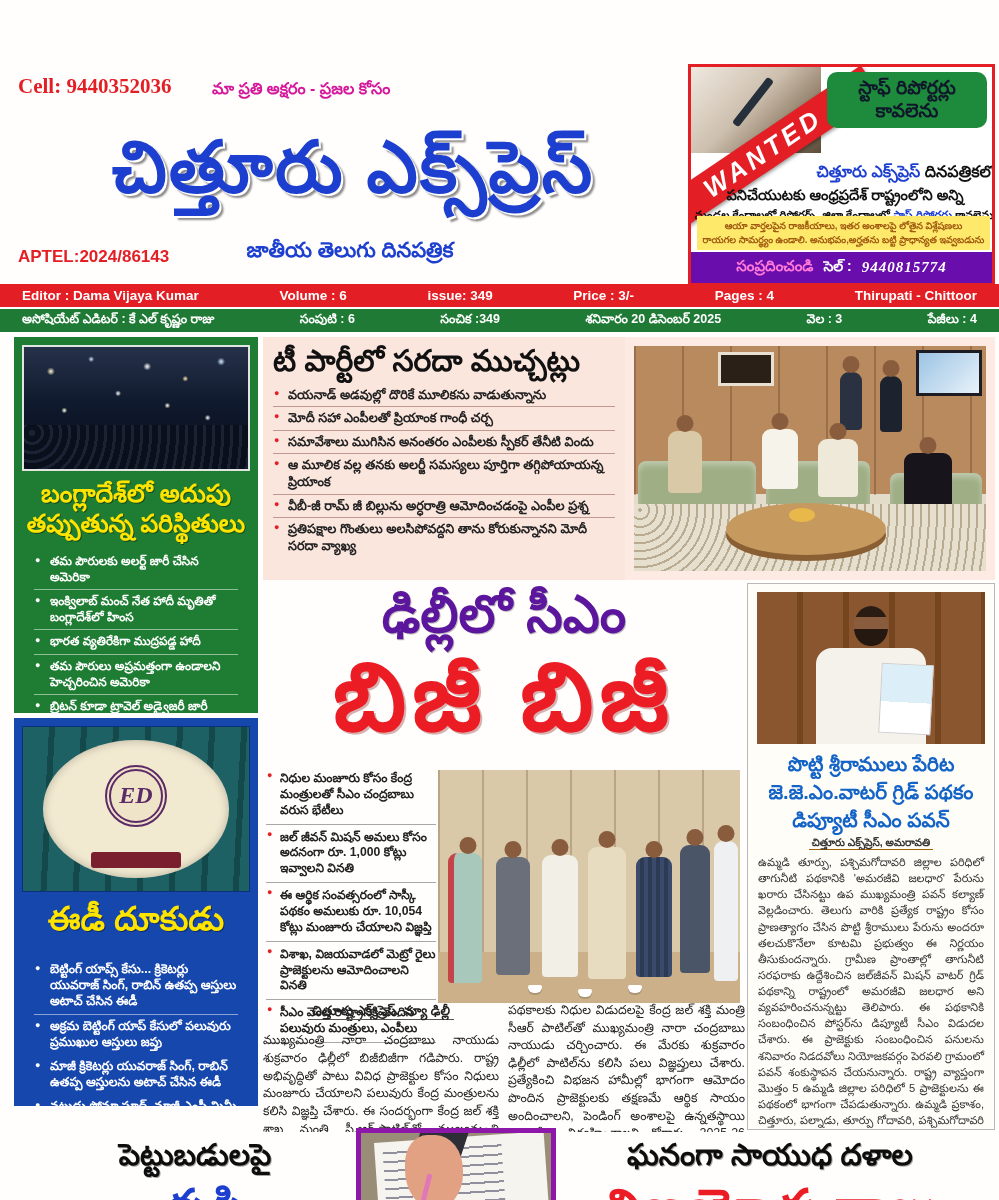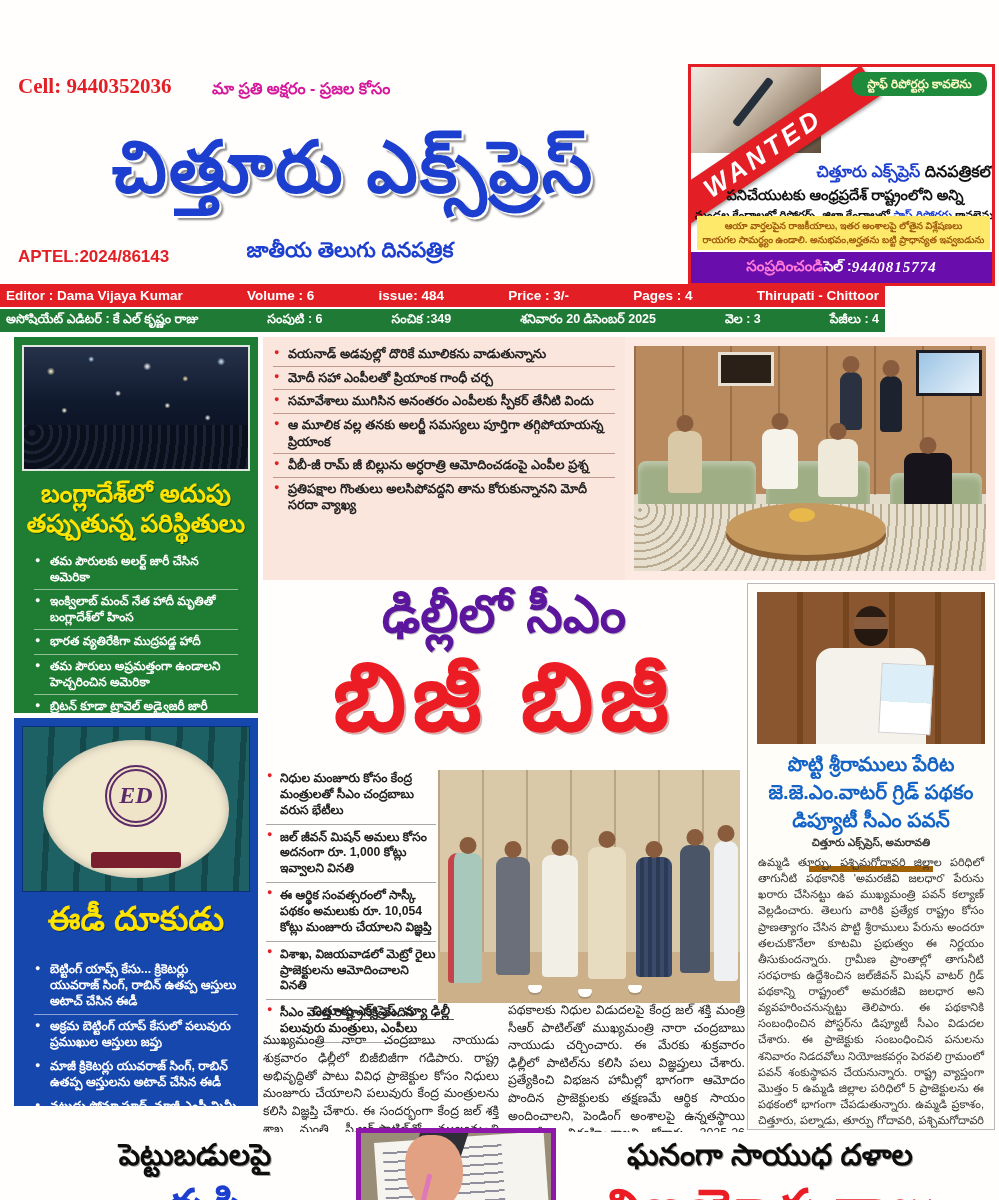--- a/index.html
+++ b/index.html
@@ -23,8 +23,8 @@
   .ad-ribbon{position:absolute;left:-58px;top:68px;width:260px;height:36px;background:#e31e24;transform:rotate(-34deg);
     display:flex;align-items:center;justify-content:center;color:#fff;font-weight:900;font-style:italic;font-size:26px;letter-spacing:4px;
     box-shadow:0 2px 4px rgba(0,0,0,.4);}
-  .ad-badge{position:absolute;right:5px;top:5px;width:135px;padding:5px 4px;background:#1e8a3c;border-radius:10px;
-    color:#fef9c3;font-weight:bold;font-size:12px;text-align:center;line-height:1.2;}
+  .ad-badge{position:absolute;right:5px;top:5px;width:160px;padding:5px 4px;background:#1e8a3c;border-radius:10px;
+    color:#0f172a;font-weight:bold;font-size:19px;text-align:center;line-height:1.2;}
   .ad-line1{position:absolute;left:50px;top:96px;width:255px;text-align:right;font-size:16px;font-weight:bold;color:#111;}
   .ad-line1 .hl{color:#1d3fd0;}
   .ad-line2{position:absolute;left:4px;top:120px;width:300px;text-align:center;font-size:14.5px;font-weight:bold;color:#111;}

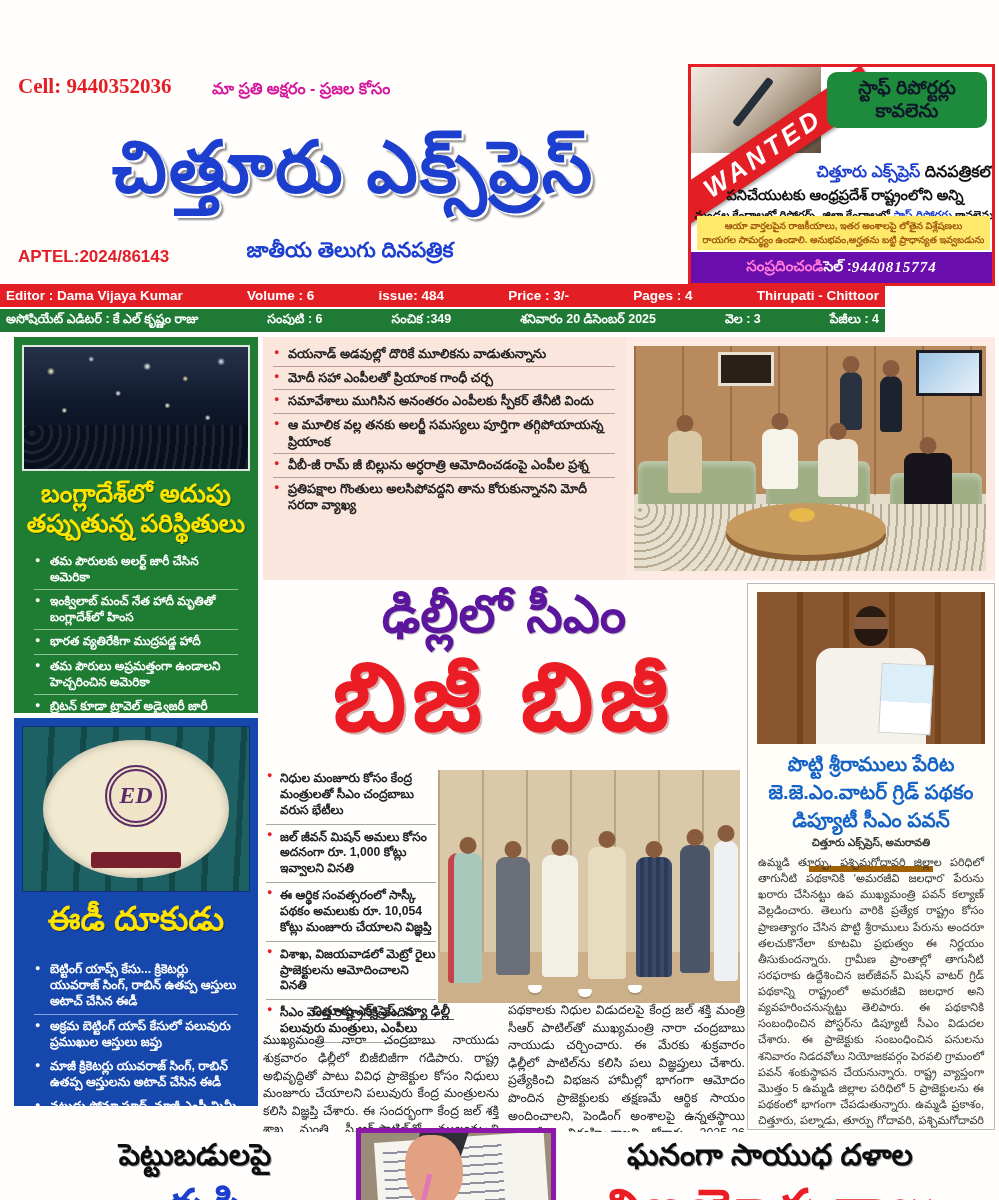--- a/index.html
+++ b/index.html
@@ -32,7 +32,7 @@
   .ad-line3 .hl{color:#1d3fd0;}
   .ad-yellow{position:absolute;left:6px;right:2px;bottom:33px;background:#ffe96b;padding:3px 4px;text-align:center;
     font-size:9.5px;font-weight:bold;color:#a05a10;line-height:1.45;}
-  .ad-purple{position:absolute;left:0;right:0;bottom:0;height:31px;background:#6a0dad;display:flex;align-items:center;justify-content:center;}
+  .ad-purple{position:absolute;left:0;right:0;bottom:0;height:31px;background:#6a0dad;display:flex;align-items:center;justify-content:center;gap:10px;}
   .ad-purple .c1{color:#ff7ad9;font-weight:900;font-size:15px;}
   .ad-purple .c2{color:#fff;font-weight:bold;font-size:14px;}
   .ad-purple .c3{color:#fff;font-weight:bold;font-style:italic;font-size:15px;font-family:"Liberation Serif",serif;letter-spacing:1px;}

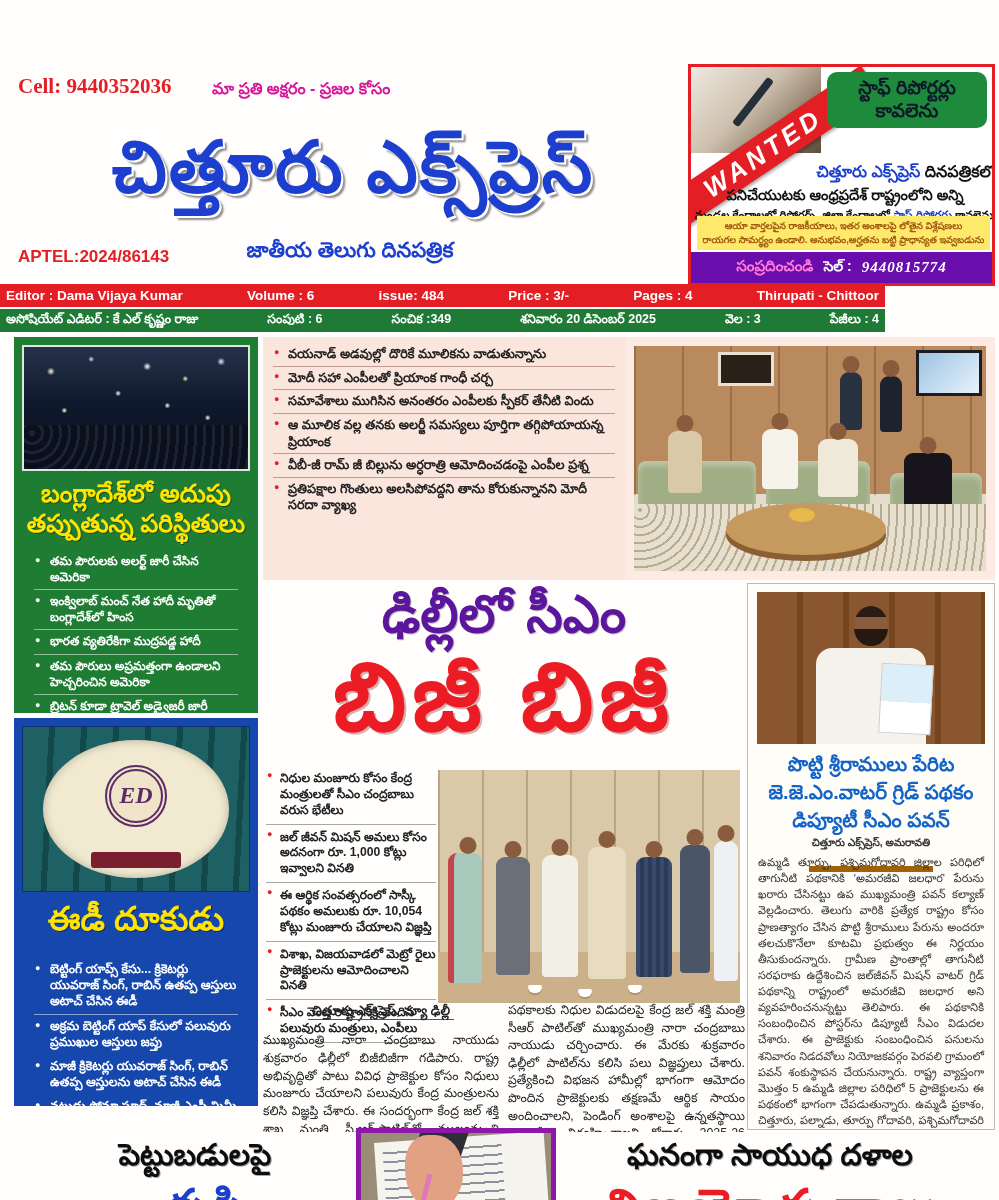--- a/index.html
+++ b/index.html
@@ -38,7 +38,7 @@
   .ad-purple .c3{color:#fff;font-weight:bold;font-style:italic;font-size:15px;font-family:"Liberation Serif",serif;letter-spacing:1px;}
 
   
-  .bar{left:0;width:885px;display:flex;align-items:center;justify-content:space-between;padding:0 6px;color:#fff;font-weight:bold;}
+  .bar{left:0;width:999px;display:flex;align-items:center;justify-content:space-between;padding:0 22px;color:#fff;font-weight:bold;}
   .bar-red{top:284px;height:23px;background:#e31e24;font-size:13.5px;}
   .bar-green{top:309px;height:23px;background:#1e7a34;font-size:12.5px;}
 

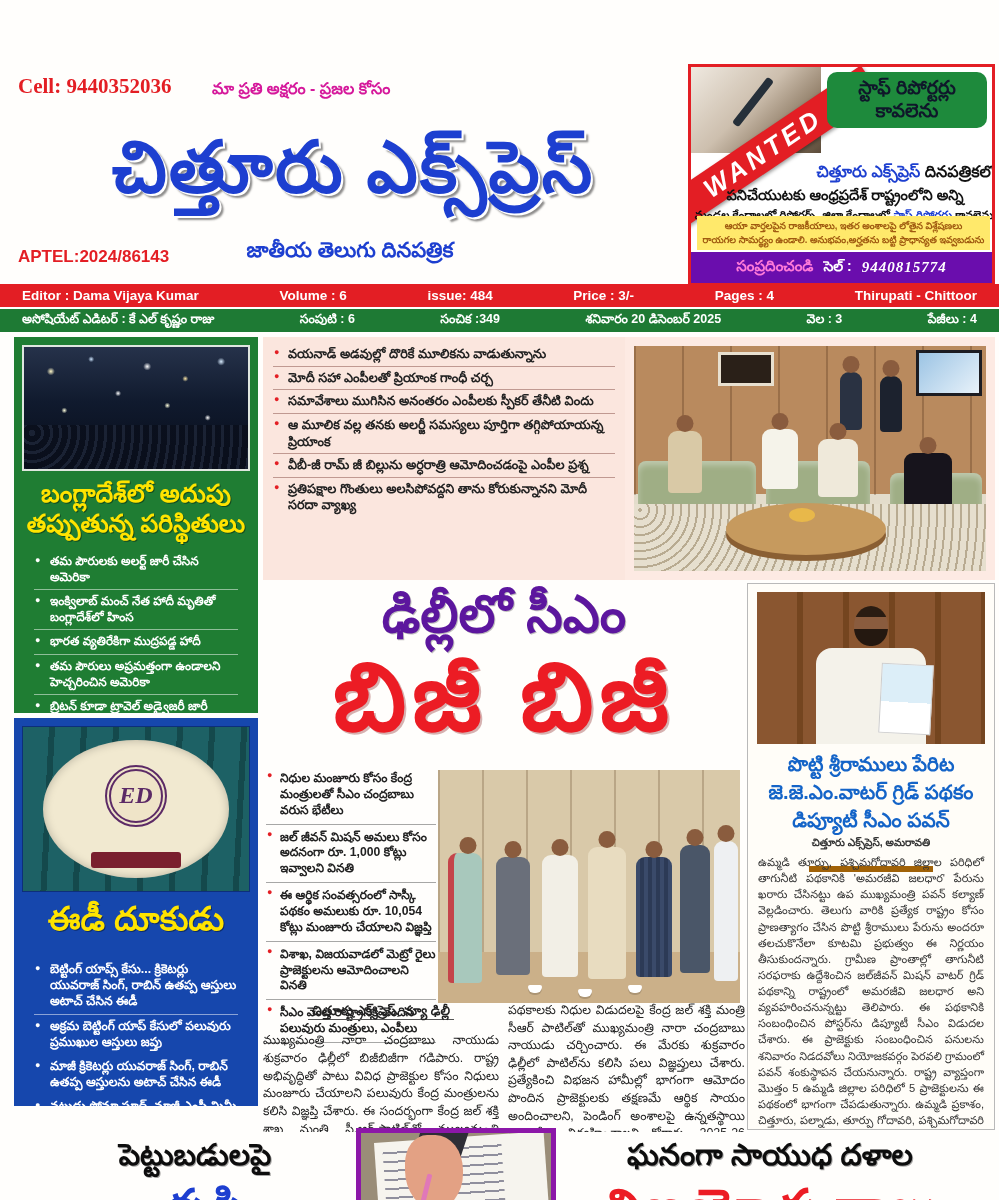--- a/index.html
+++ b/index.html
@@ -187,7 +187,7 @@
   <div class="abs bar bar-red">
     <span>Editor : Dama Vijaya Kumar</span>
     <span>Volume : 6</span>
-    <span>issue: 484</span>
+    <span>issue: 349</span>
     <span>Price : 3/-</span>
     <span>Pages : 4</span>
     <span>Thirupati - Chittoor</span>

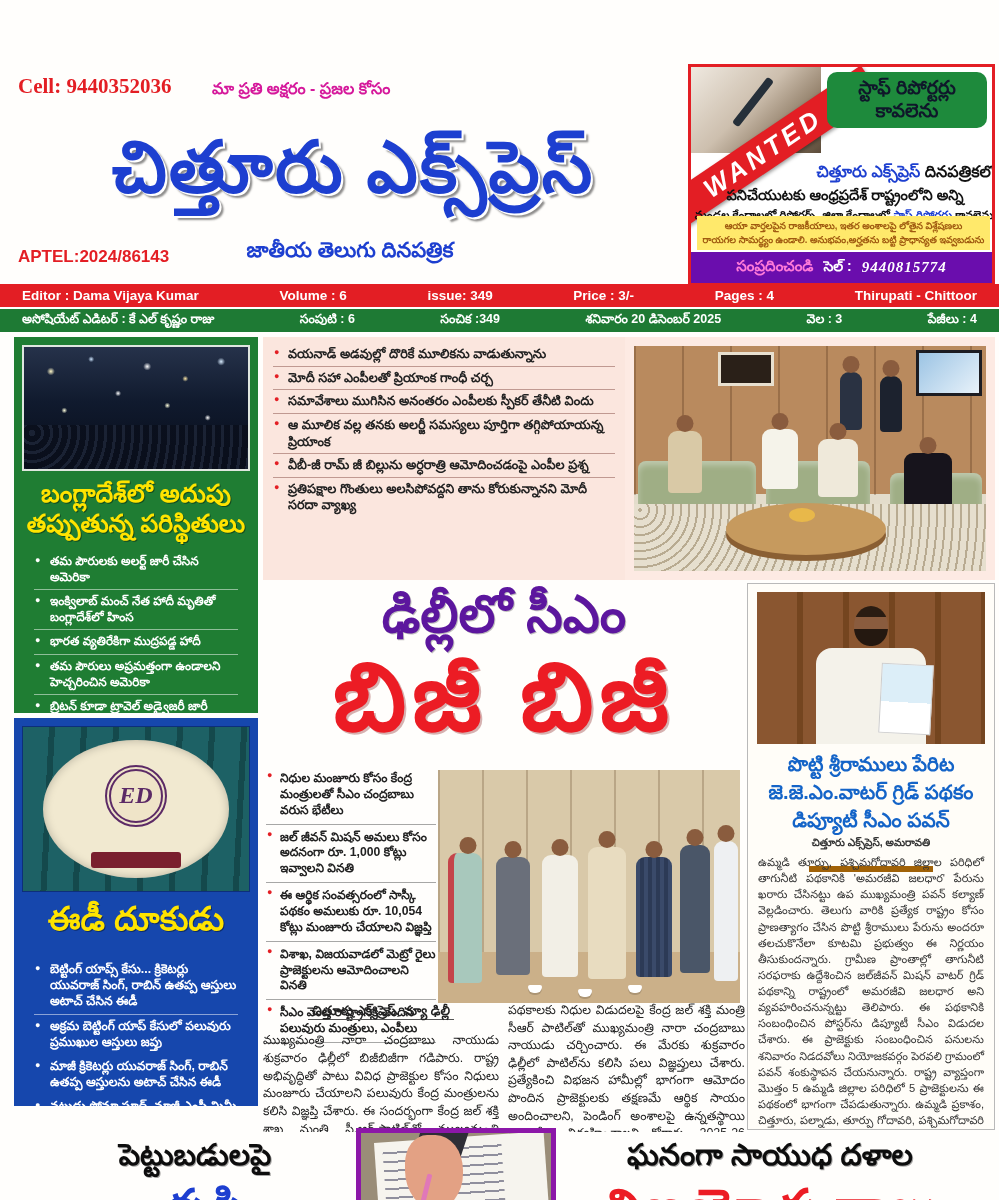--- a/index.html
+++ b/index.html
@@ -234,6 +234,7 @@
   </div>
 
   <div class="abs panel-pink">
+    <div class="tea-head">టీ పార్టీలో సరదా ముచ్చట్లు</div>
     <ul class="rlist">
       <li>వయనాడ్ అడవుల్లో దొరికే మూలికను వాడుతున్నాను</li>
       <li>మోదీ సహా ఎంపీలతో ప్రియాంక గాంధీ చర్చ</li>

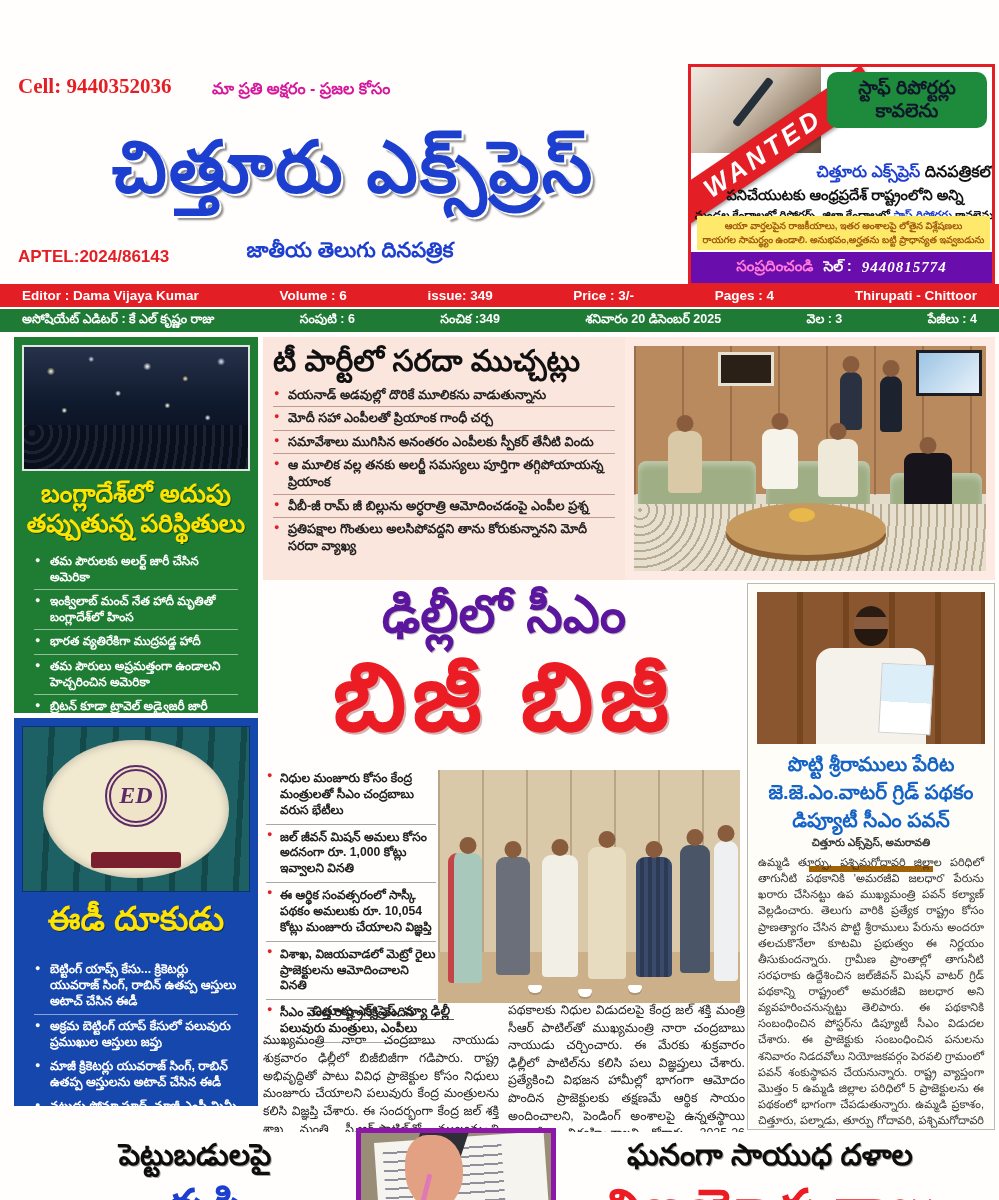--- a/index.html
+++ b/index.html
@@ -136,7 +136,7 @@
     background-image:linear-gradient(180deg,#dceef8 0 55%,#fff 55%);}
   .right-head{text-align:center;color:#1464c8;font-weight:900;font-size:20px;line-height:1.4;margin:2px 6px 2px;}
   .right-date{text-align:center;font-weight:bold;font-size:10.5px;color:#333;margin-bottom:3px;}
-  .right-date span{border-bottom:6px solid #a16207;padding:0 3px 18px;}
+  .right-date span{border-bottom:1px solid #a16207;padding:0 3px 1px;}
   .right-body{margin:0 10px;font-size:11.2px;line-height:1.44;text-align:justify;color:#333;}
 
   

